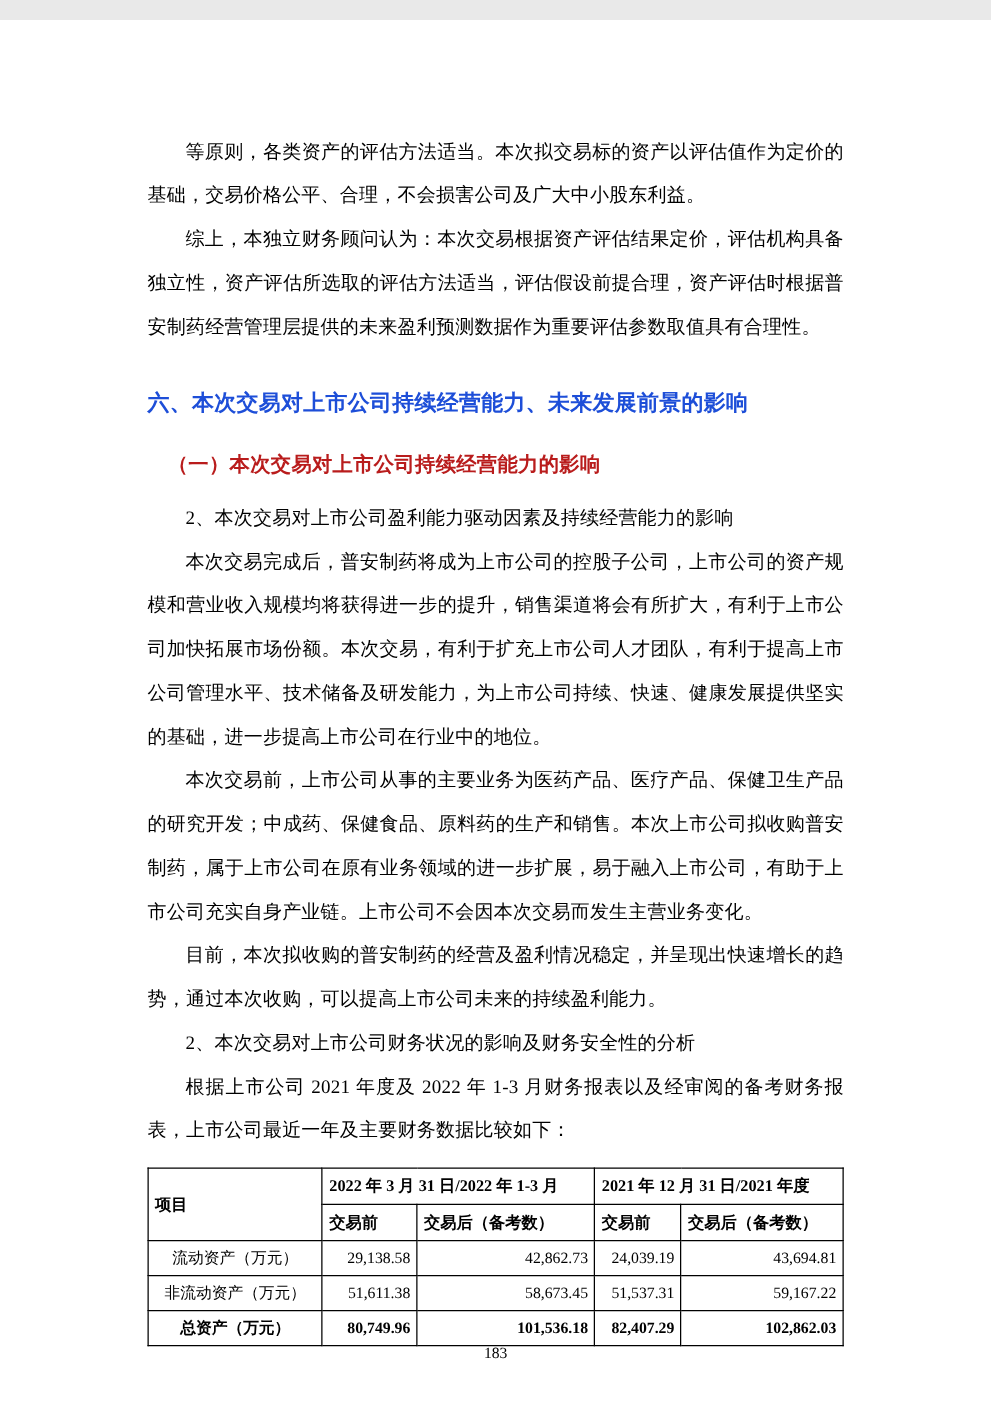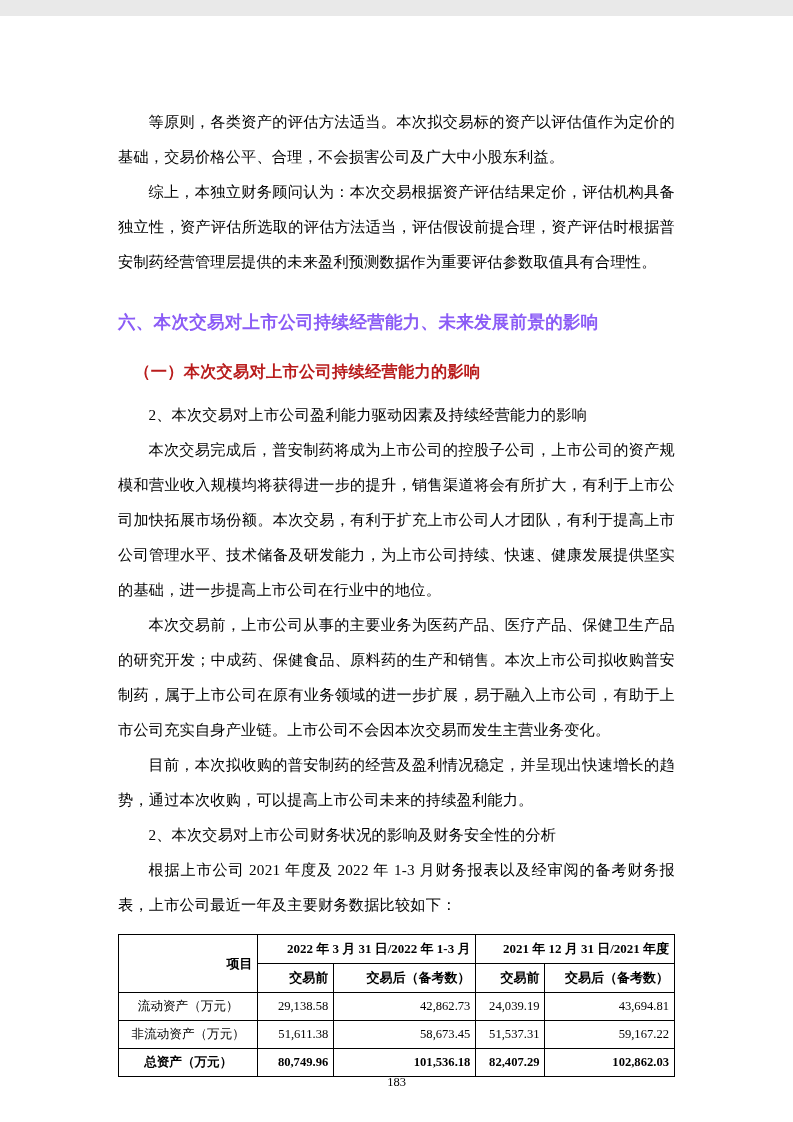--- a/index.html
+++ b/index.html
@@ -40,7 +40,7 @@
     font-weight: bold;
     margin: 26px 0 10px 0;
     line-height: 34px;
-    color: #8b5cf6;
+    color: #1d4ed8;
     letter-spacing: 0.3px;
   }
   h3.heading2 {

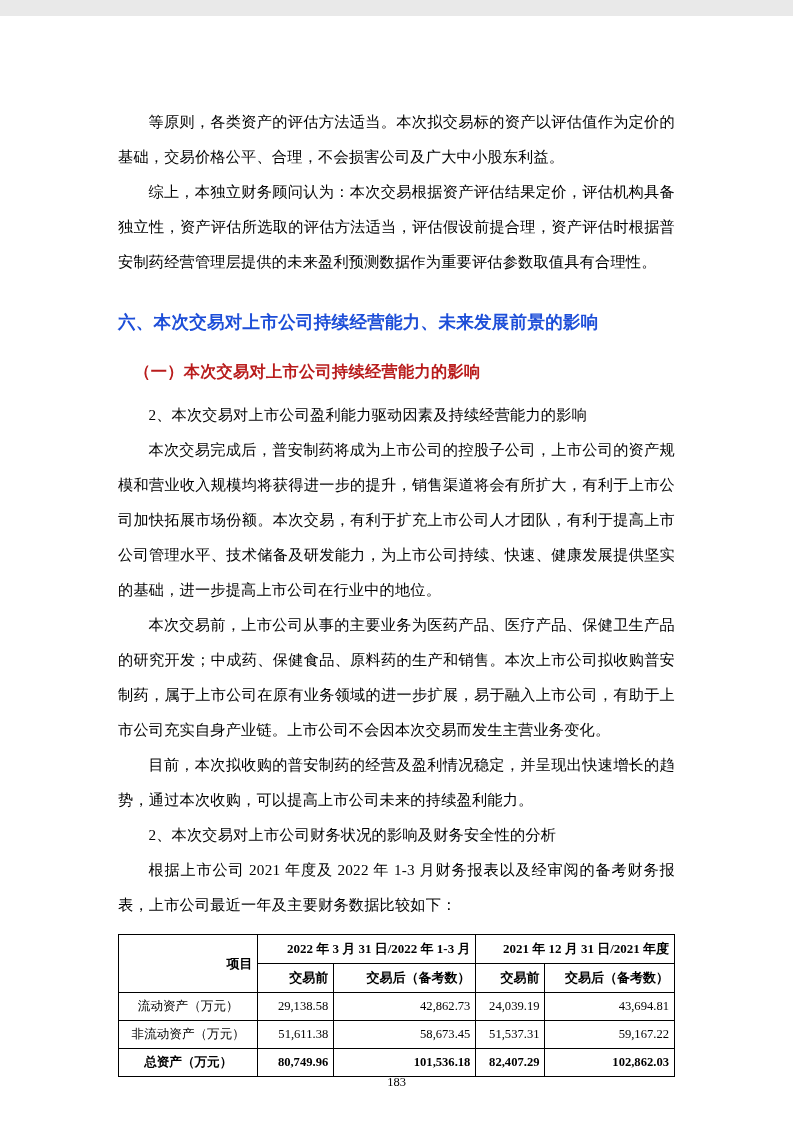--- a/index.html
+++ b/index.html
@@ -72,7 +72,7 @@
     color: #000;
   }
   table.fin thead th {
-    text-align: right;
+    text-align: left;
     font-weight: bold;
     font-size: 13px;
     line-height: 20px;

